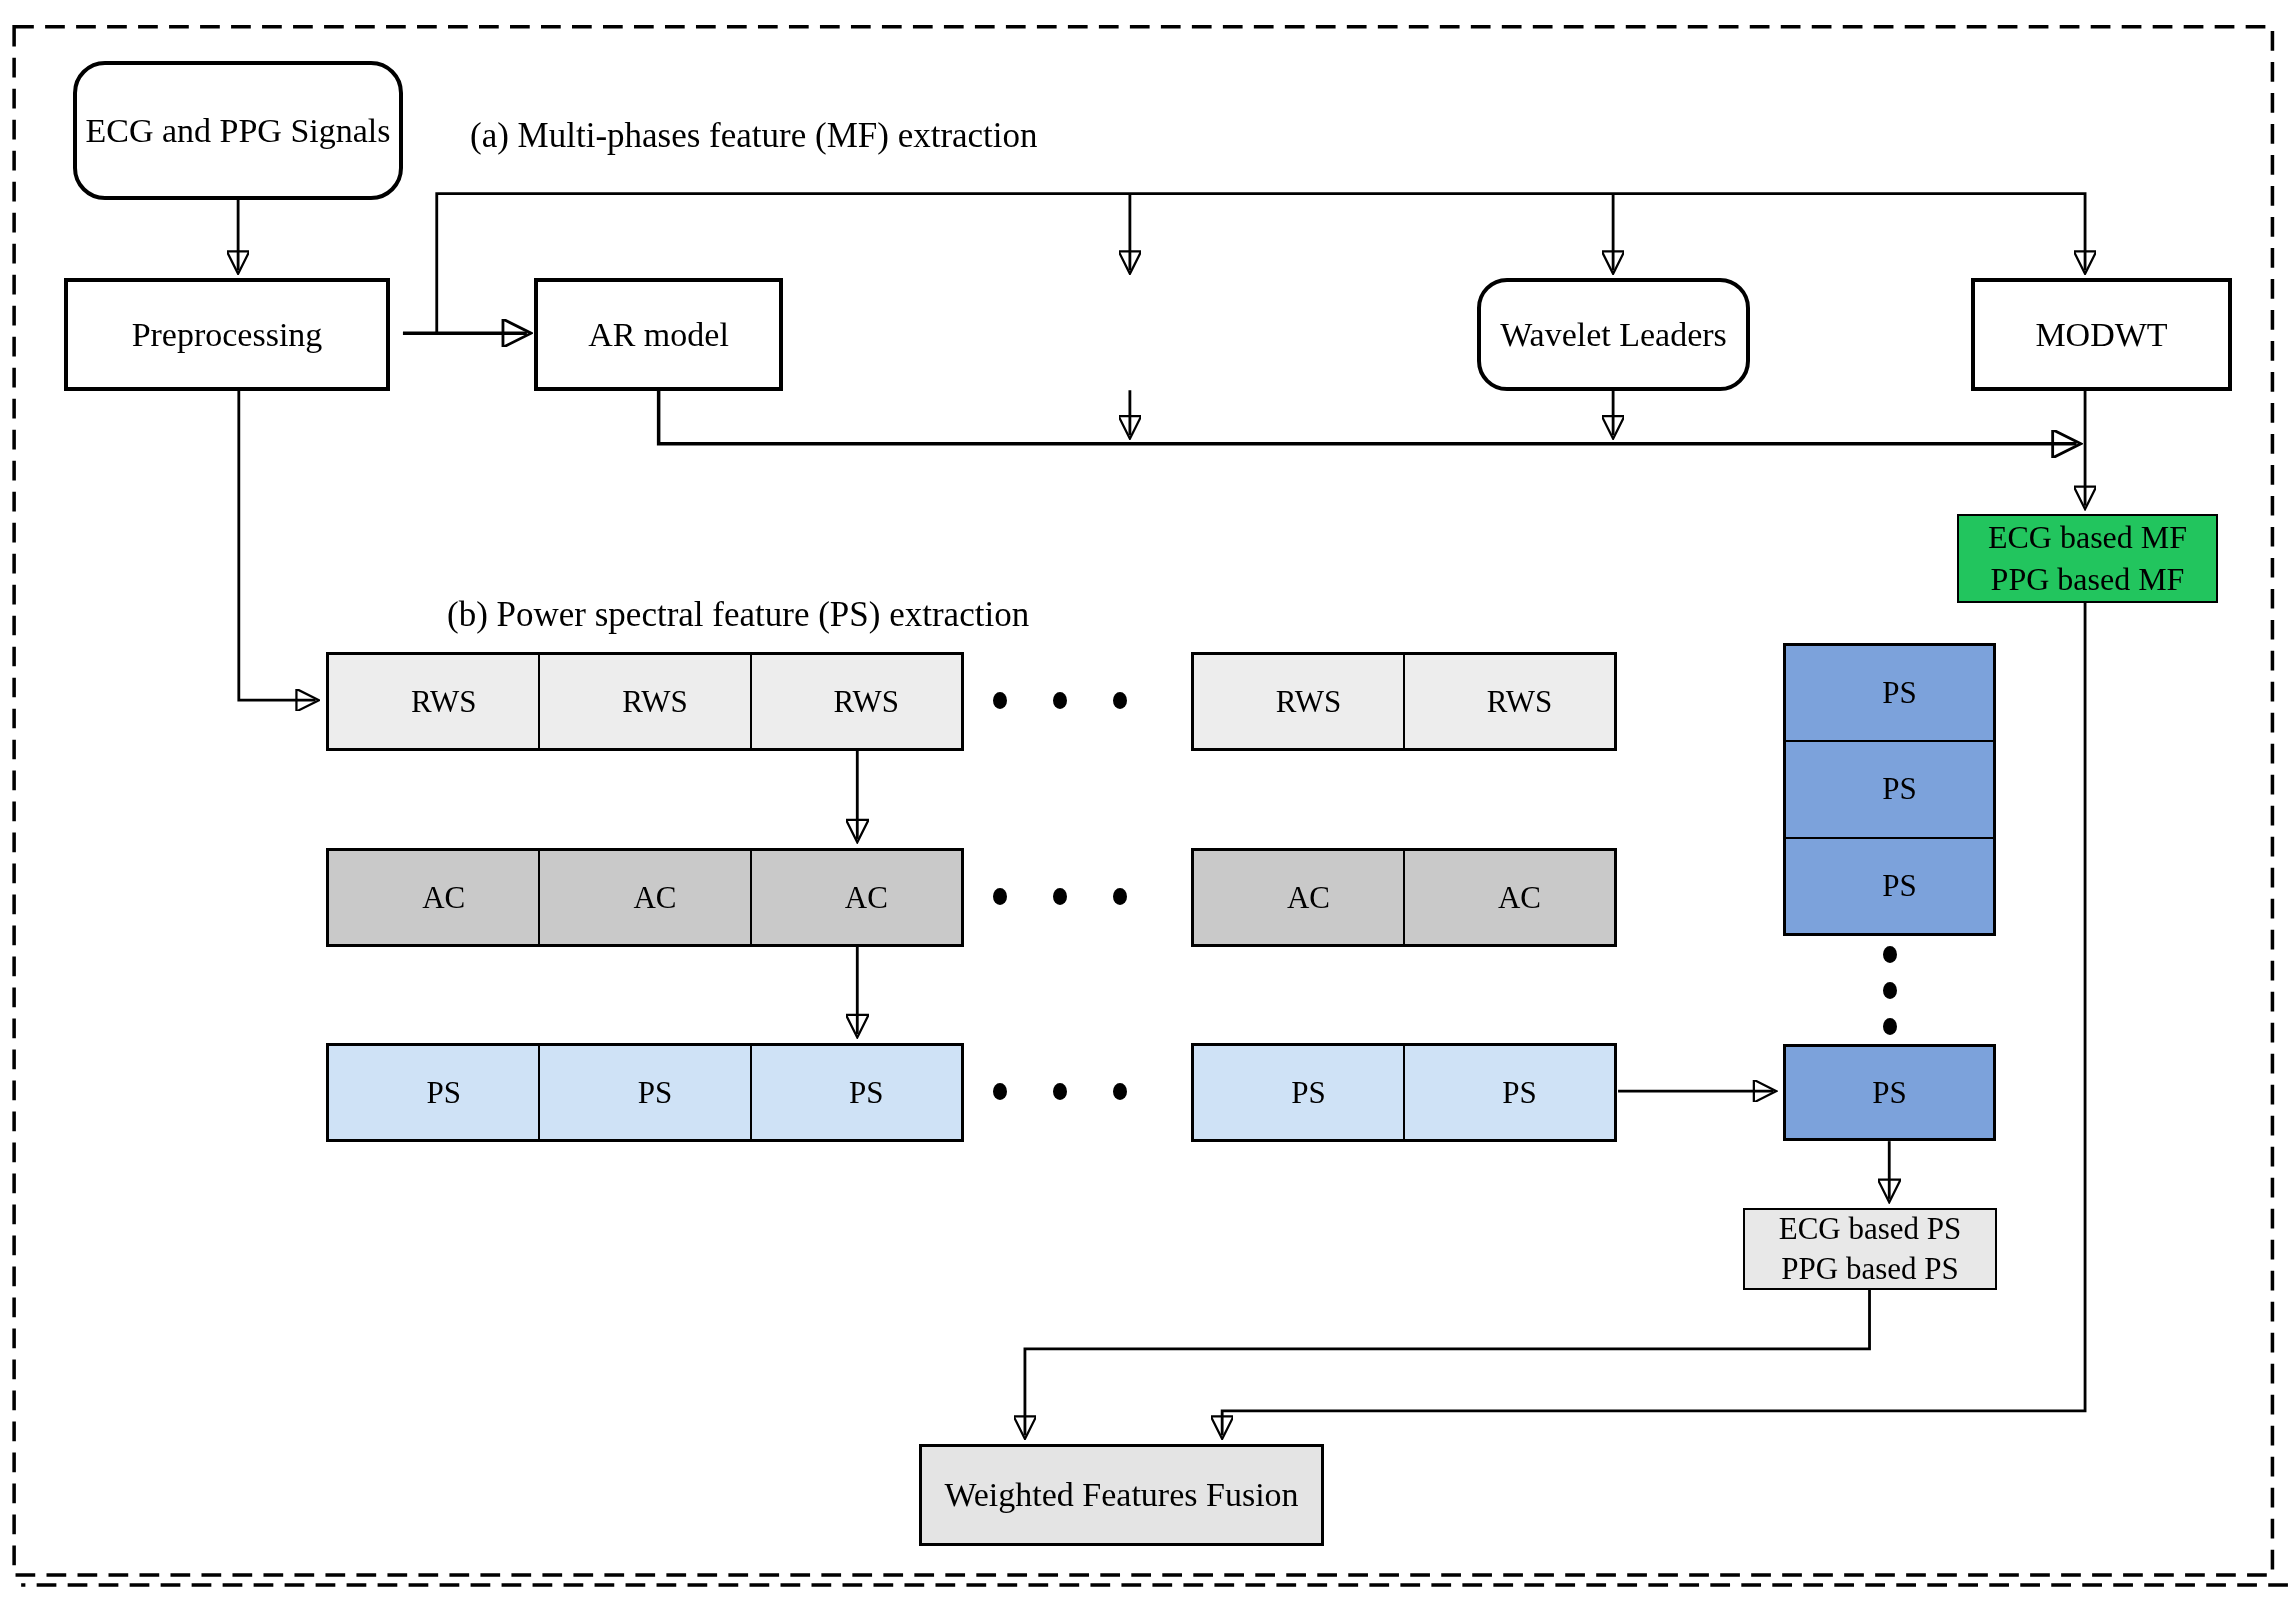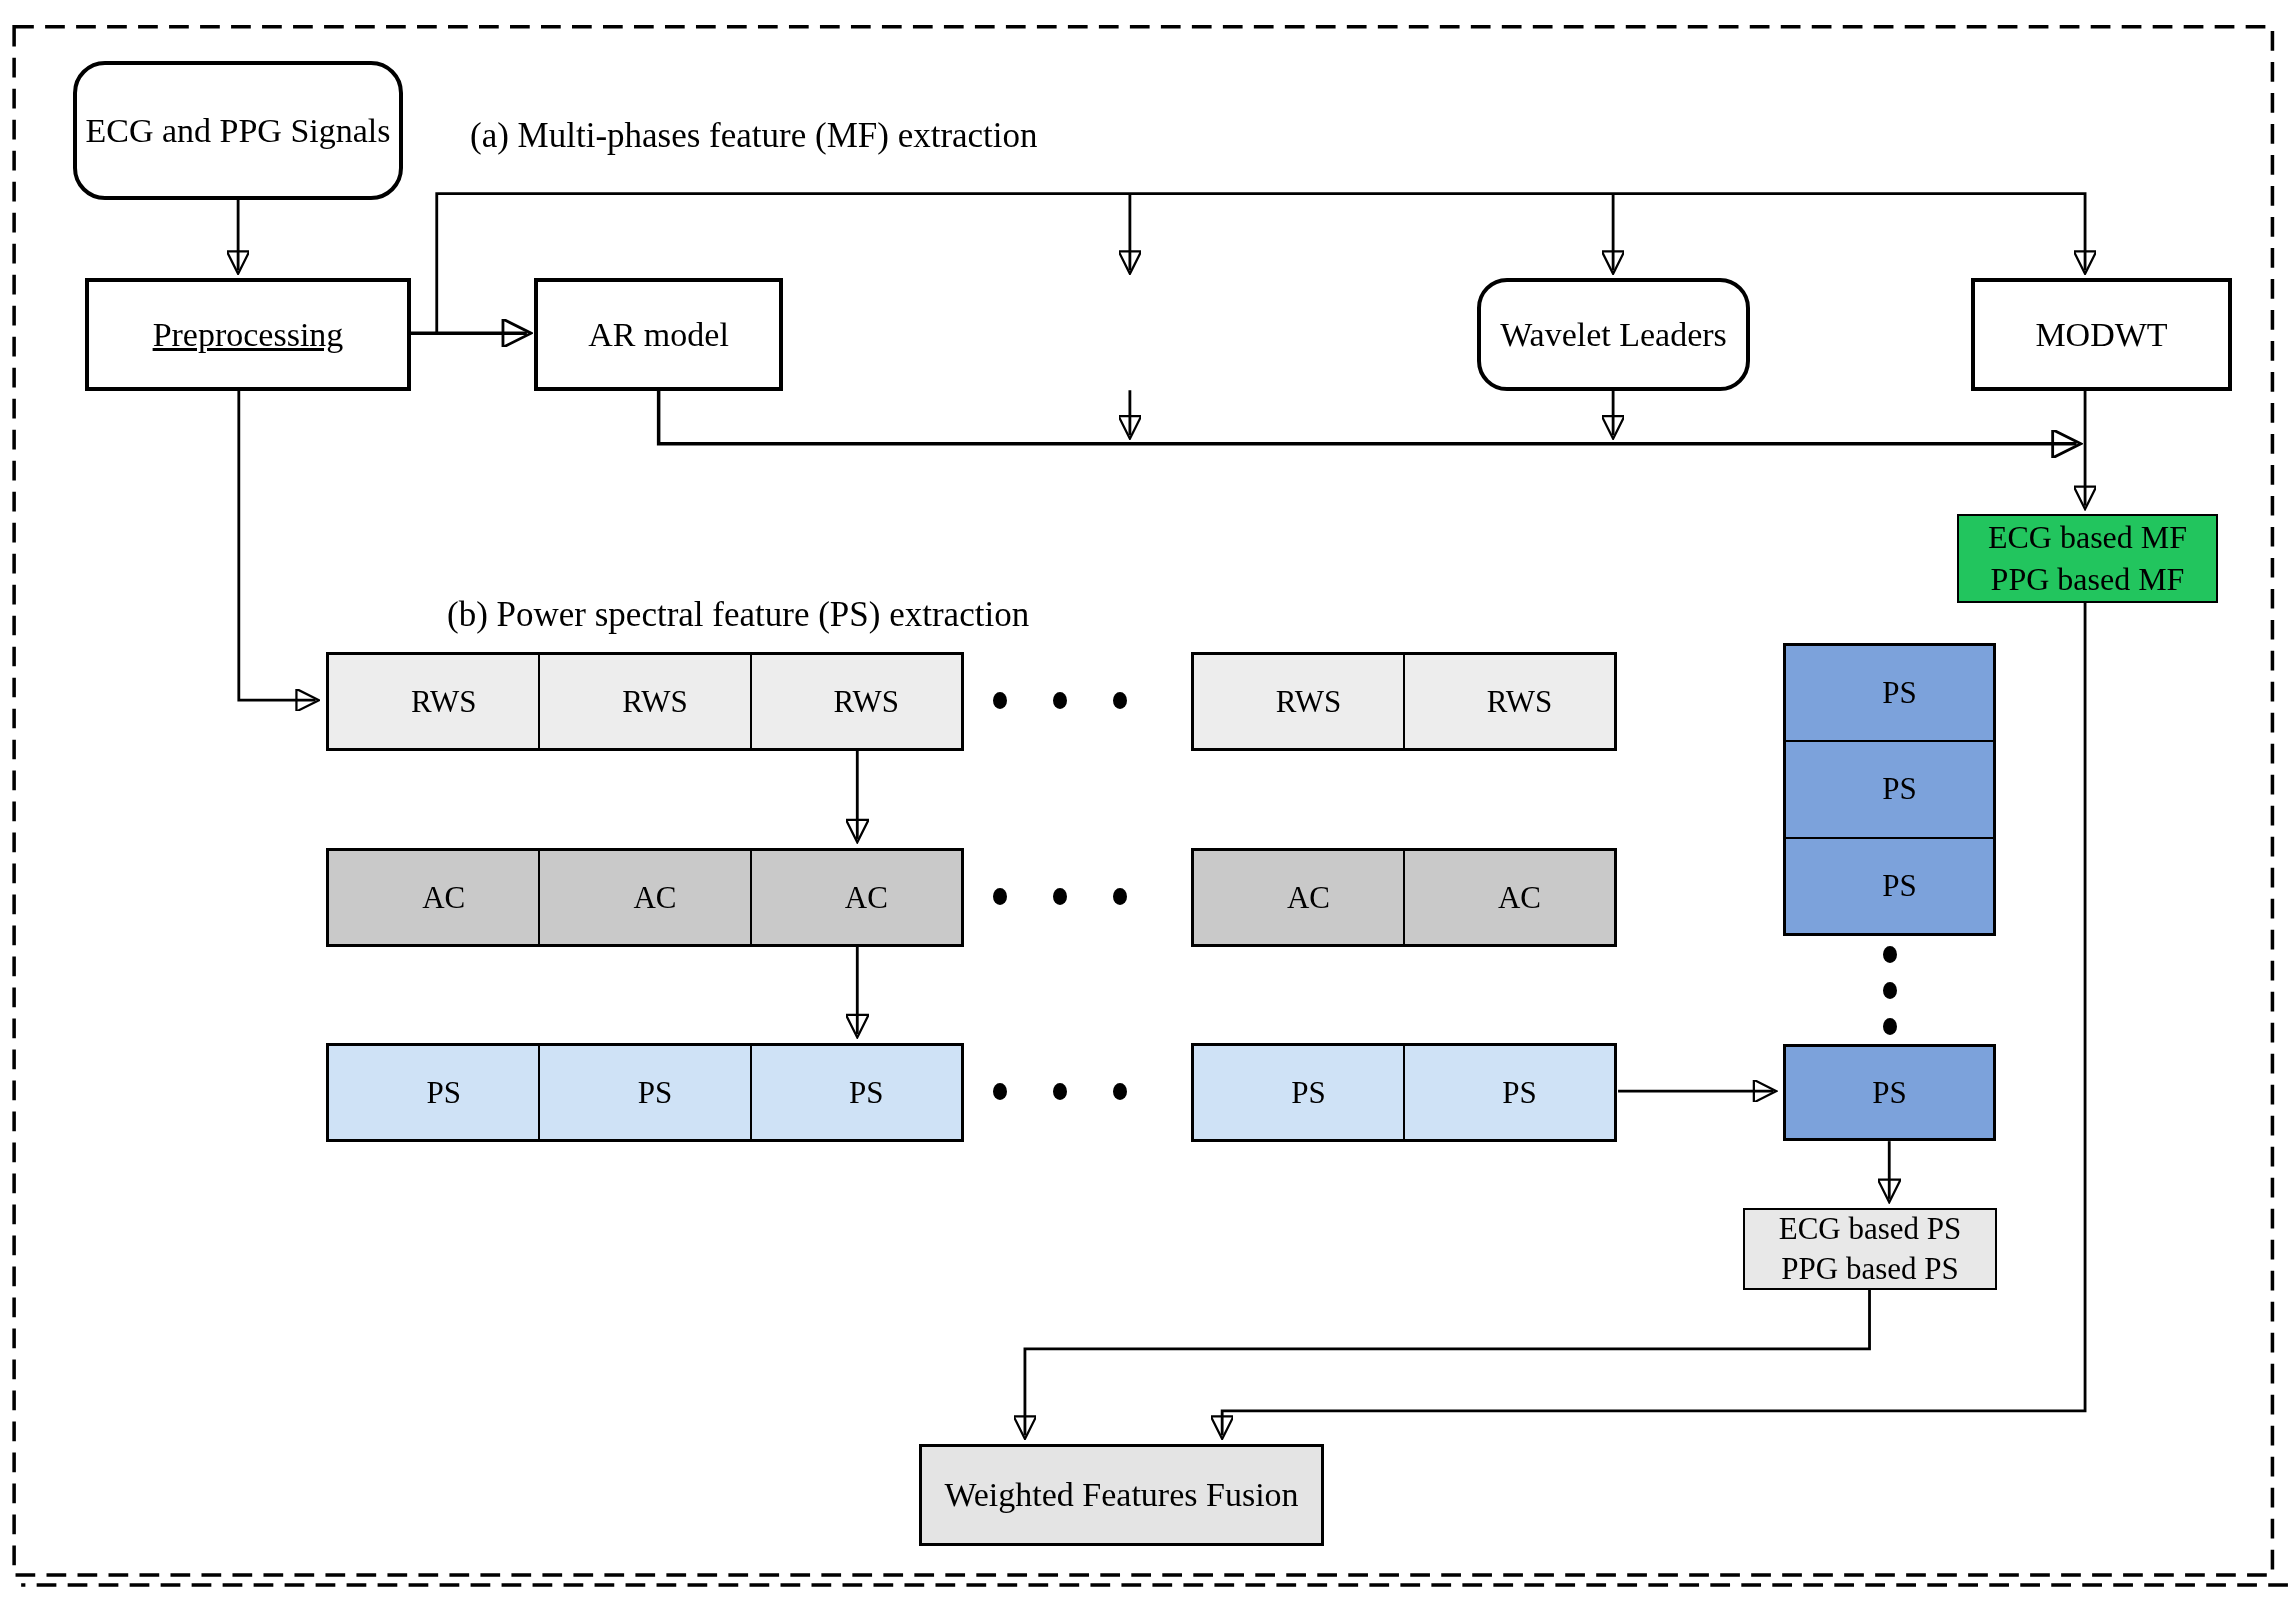--- a/index.html
+++ b/index.html
@@ -68,7 +68,7 @@
 
   <div class="box rounded" style="left:73px; top:61px; width:330px; height:139px;">ECG and PPG Signals</div>
 
-  <div class="box" style="left:85px; top:278px; width:326px; height:113px;text-decoration:underline;">Preprocessing</div>
+  <div class="box" style="left:64px; top:278px; width:326px; height:113px;">Preprocessing</div>
 
   <div class="box" style="left:534px; top:278px; width:249px; height:113px;">AR model</div>
 

